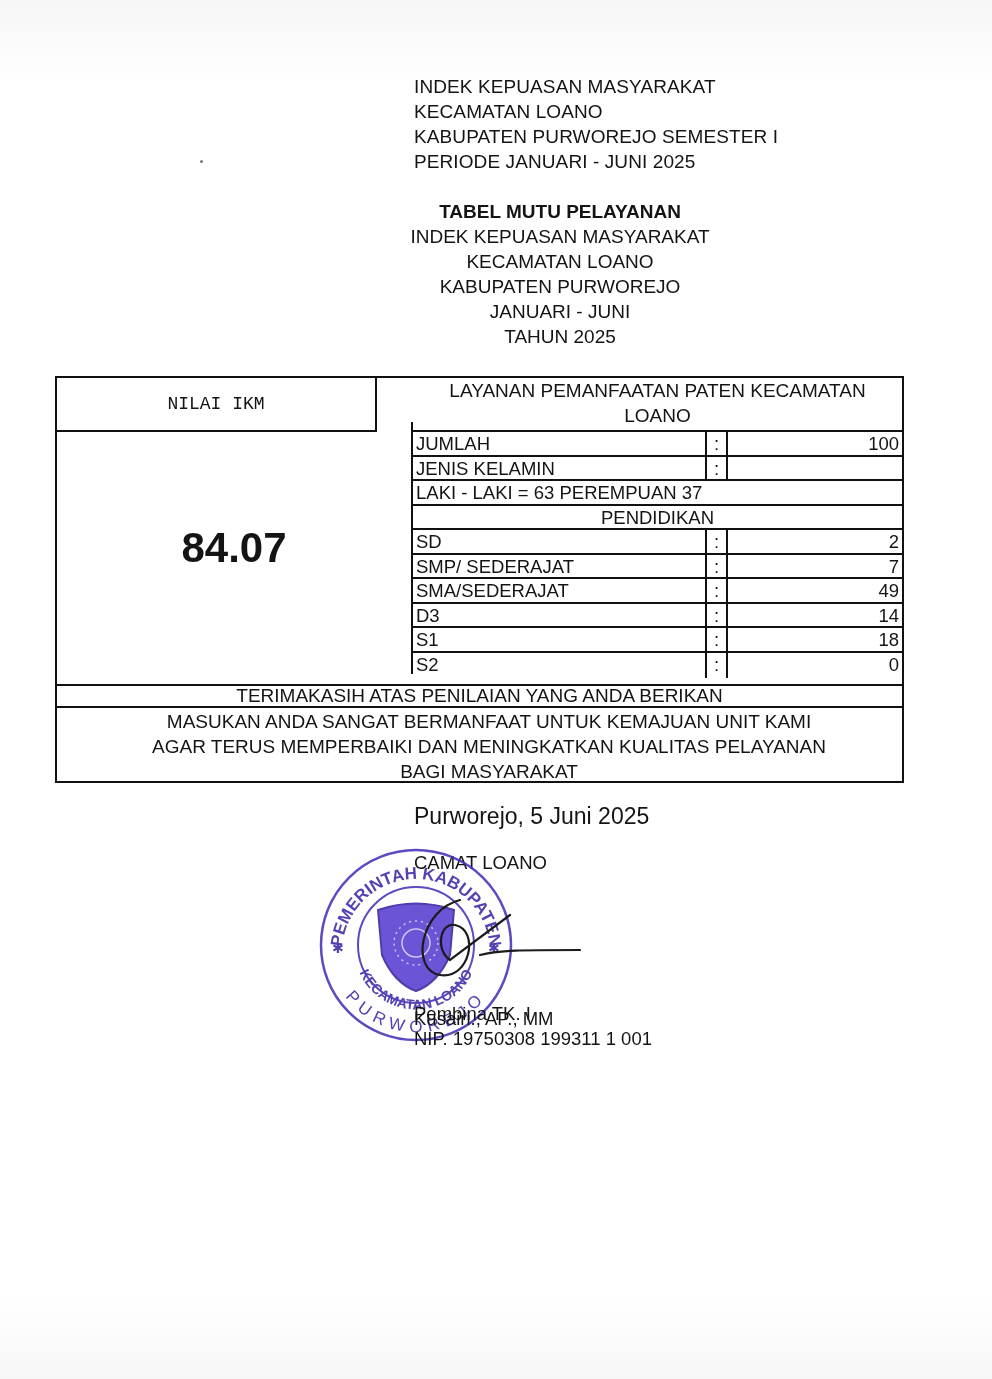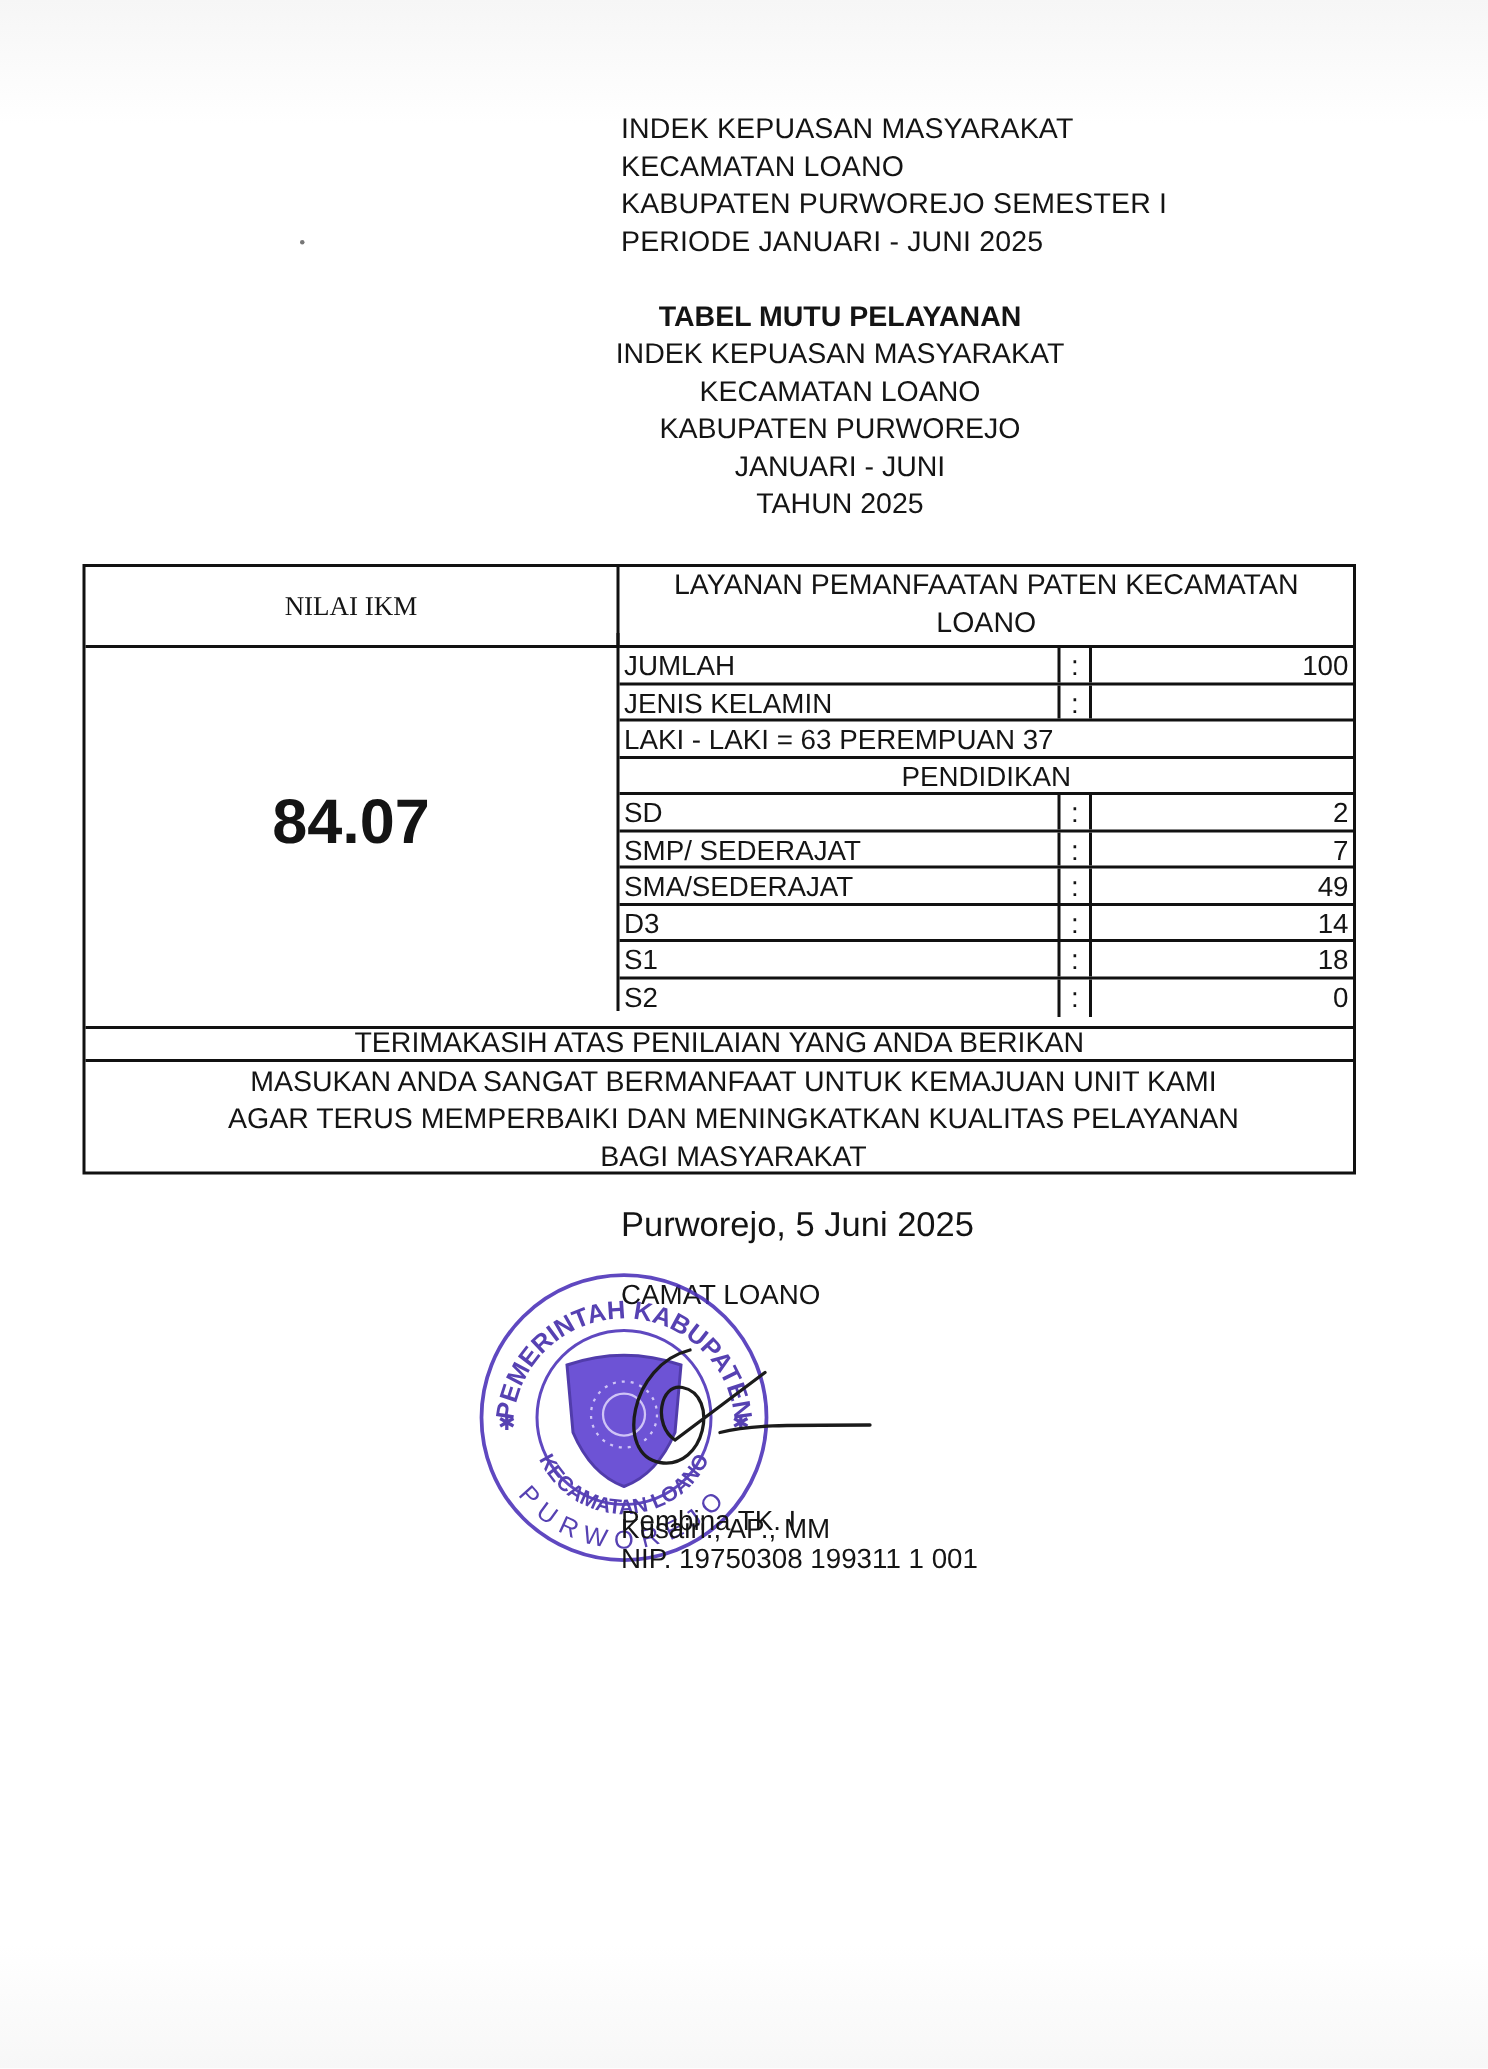--- a/index.html
+++ b/index.html
@@ -32,10 +32,10 @@
   }
   .cell { position: absolute; box-sizing: border-box; }
   .nilai-hdr {
-    left: 0; top: 0; width: 356px; height: 54px;
+    left: 0; top: 0; width: 320px; height: 54px;
     border-right: 2px solid #111; border-bottom: 2px solid #111;
     display: flex; align-items: center; justify-content: center;
-    font-size: 18px; font-family: Liberation Serif, serif;
+    font-size: 18px; font-family: Liberation Mono, monospace;
   }
   .layanan-hdr {
     left: 356px; top: 0; width: 489px; height: 54px;

